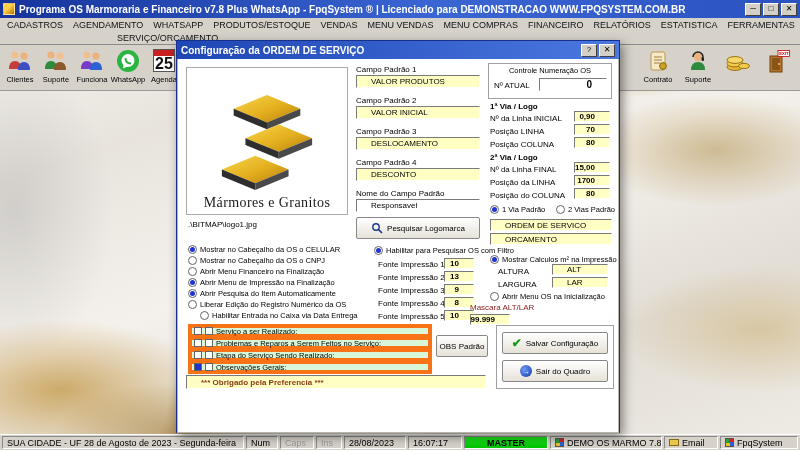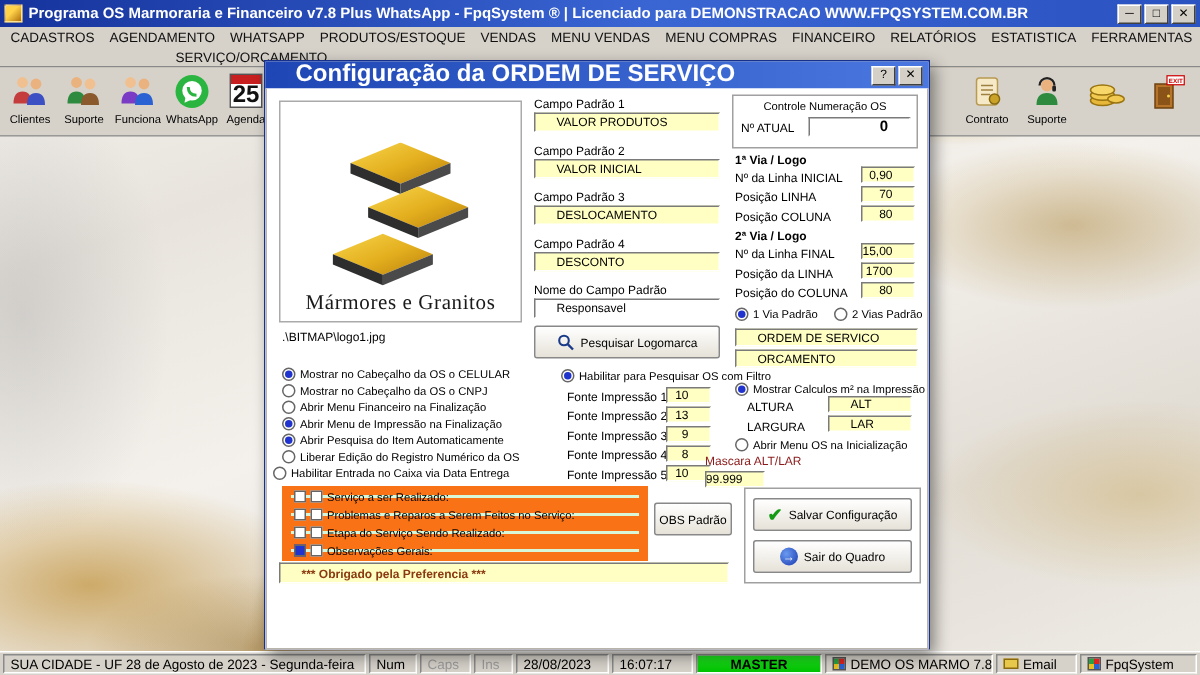--- a/index.html
+++ b/index.html
@@ -41,7 +41,7 @@
   .mini-ico{width:9px;height:9px;background:conic-gradient(#d22 0 25%,#2a62d4 0 50%,#e8c220 0 75%,#2aa040 0);border:1px solid #555;flex:none;}
   .dialog{position:absolute;left:176px;top:40px;width:444px;height:393px;border:1px solid #16308c;box-shadow:3px 4px 10px rgba(0,0,0,.45);background:#fff;z-index:10;}
   .dtitle{height:18px;background:linear-gradient(90deg,#1e46b4,#4a78e0);display:flex;align-items:center;padding:0 4px;gap:2px;}
-  .dtxt{color:#fff;font-size:16px;font-weight:bold;flex:1;white-space:nowrap;margin-left:16px;}
+  .dtxt{color:#fff;font-size:10px;font-weight:bold;flex:1;white-space:nowrap;}
   .dbody{position:relative;height:374px;background:#fff;border:1px solid #b8b4ac;border-top:none;}
   .lbl{position:absolute;font-size:8px;color:#000;white-space:nowrap;}
   .hdr{position:absolute;font-size:8px;color:#000;font-weight:bold;white-space:nowrap;}

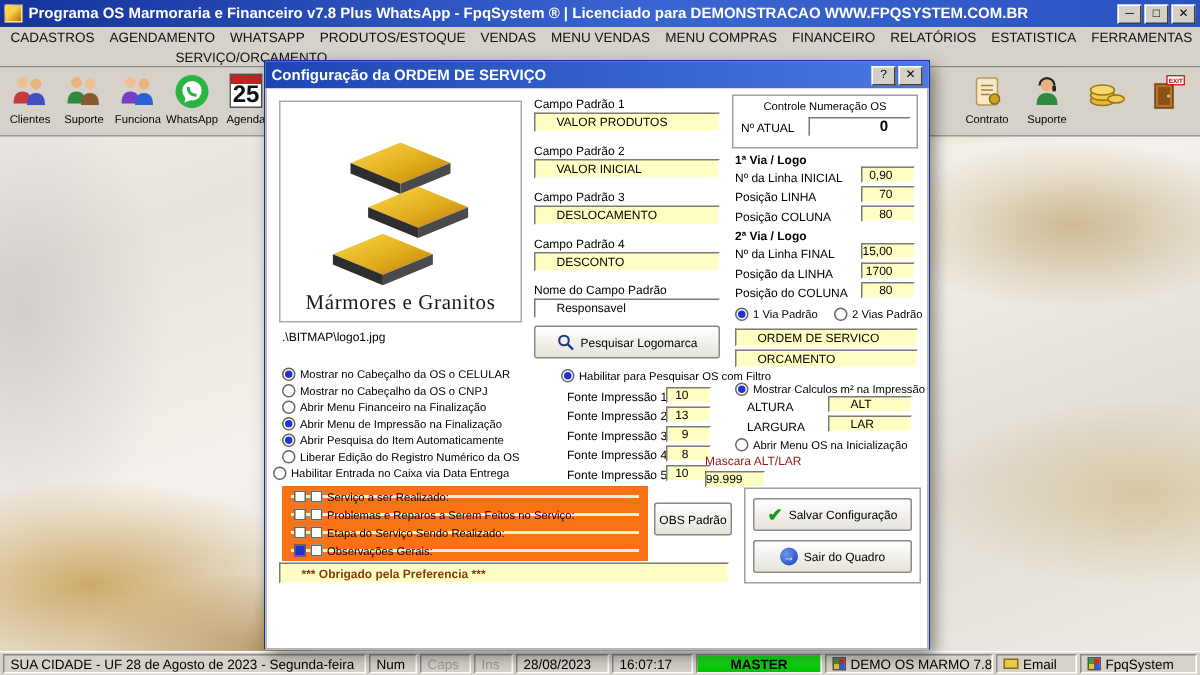--- a/index.html
+++ b/index.html
@@ -47,7 +47,7 @@
   .hdr{position:absolute;font-size:8px;color:#000;font-weight:bold;white-space:nowrap;}
   .fld{position:absolute;background:#ffffc4;border:1px solid;border-color:#7a7a7a #fff #fff #7a7a7a;font-size:8px;padding:0 14px;height:13px;display:flex;align-items:center;white-space:nowrap;overflow:hidden;}
   .fld.white{background:#fff;}
-  .fld.num{justify-content:flex-end;}
+  .fld.num{justify-content:flex-end;font-weight:bold;}
   .fld.bold{font-weight:bold;font-size:10px;}
   .logobox{position:absolute;left:8px;top:8px;width:162px;height:148px;background:#fff;border:1px solid #aaa;display:flex;flex-direction:column;align-items:center;justify-content:flex-end;padding-bottom:3px;}
   .brand{font-family:"Liberation Serif",serif;font-size:14px;color:#1a1a1a;letter-spacing:.4px;}

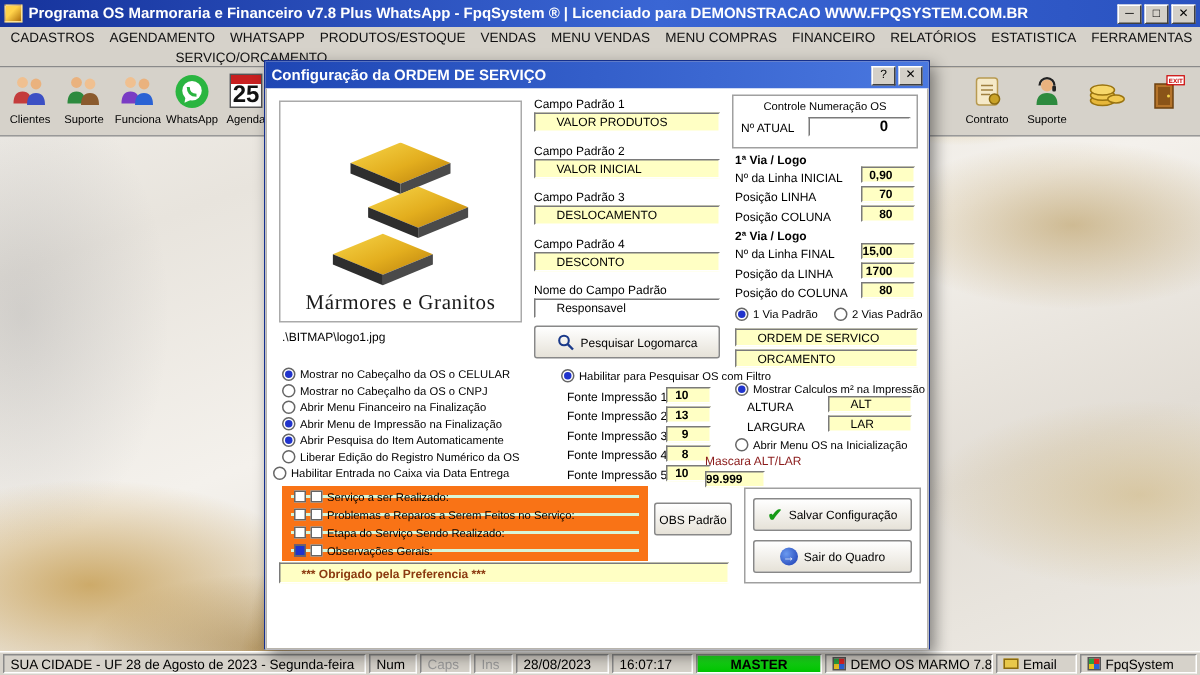--- a/index.html
+++ b/index.html
@@ -333,7 +333,7 @@
           <span class="rd"></span>
           <span class="olbl">Liberar Edição do Registro Numérico da OS</span>
         </div>
-      <div class="opt" style="left:4px;top:252px">
+      <div class="opt" style="left:22px;top:252px">
           <span class="rd"></span>
           <span class="olbl">Habilitar Entrada no Caixa via Data Entrega</span>
         </div>

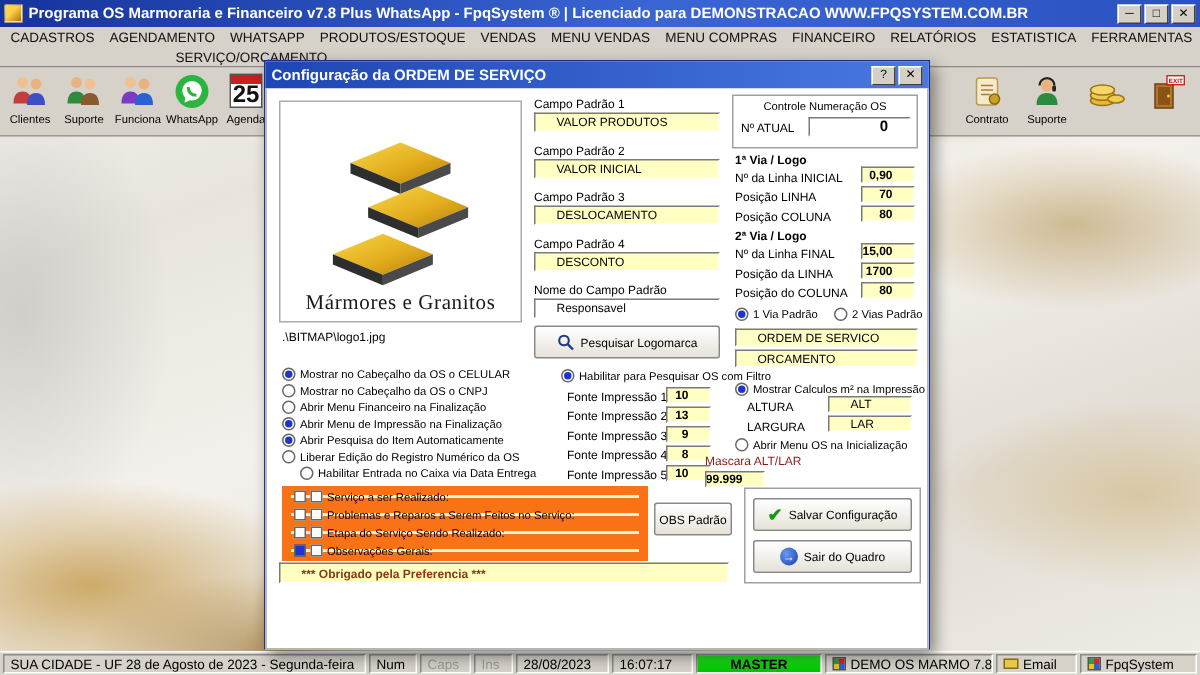--- a/index.html
+++ b/index.html
@@ -60,7 +60,7 @@
   .grp{position:absolute;border:1px solid #a0a0a0;}
   .grplbl{font-size:7.5px;text-align:center;margin-top:2px;white-space:nowrap;}
   .btn{position:absolute;background:linear-gradient(#ffffff,#e6e2d8);border:1px solid #888;border-radius:2px;display:flex;align-items:center;justify-content:center;gap:4px;font-size:8px;color:#000;white-space:nowrap;}
-  .grow{position:absolute;left:10px;width:244px;height:14px;background:#d8f6d8;border:6px solid #f97316;display:flex;align-items:center;gap:3px;padding:0 2px;}
+  .grow{position:absolute;left:10px;width:244px;height:14px;background:#d8f6d8;border:4px solid #f97316;display:flex;align-items:center;gap:3px;padding:0 2px;}
   .glbl{font-size:7.5px;color:#000;white-space:nowrap;}
   .maroon{color:#8a1a1a;}
   .chk{color:#169a16;font-size:12px;font-weight:bold;line-height:1;}

